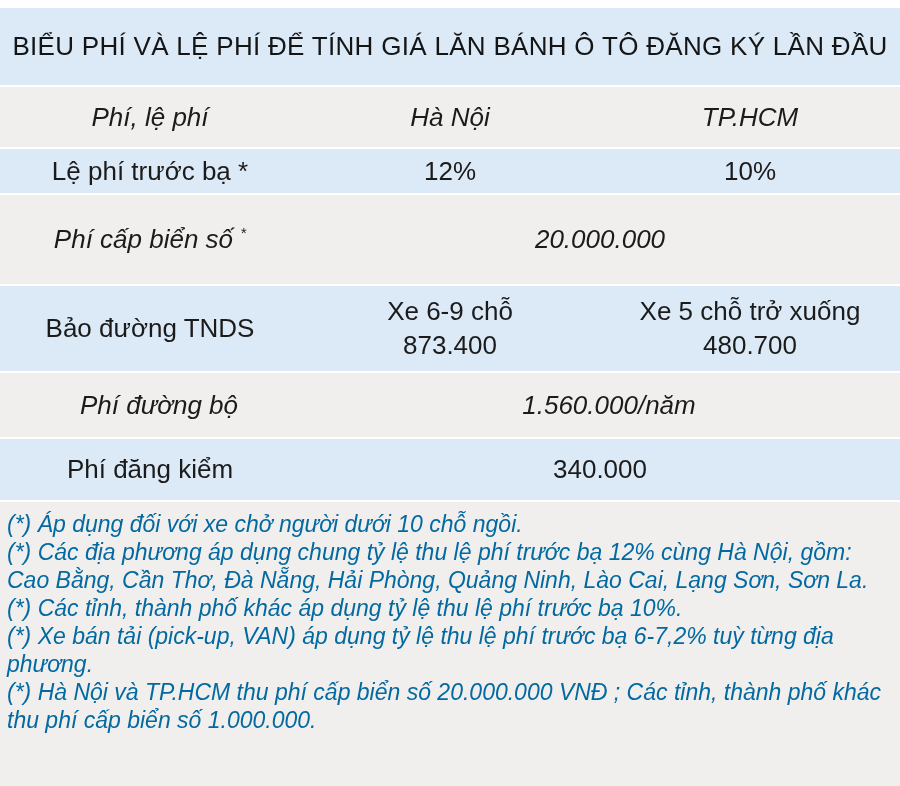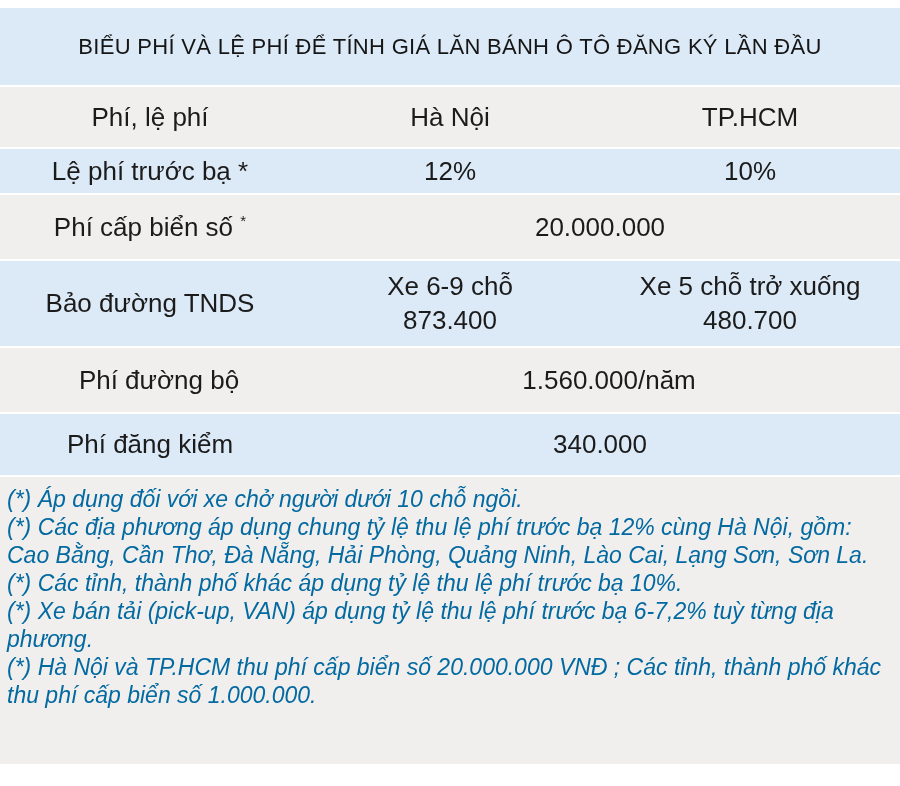--- a/index.html
+++ b/index.html
@@ -36,7 +36,7 @@
   tr.gray td { background: #f0efed; }
   td.title-cell {
     height: 77px;
-    font-size: 22px;
+    font-size: 26px;
     letter-spacing: 0.3px;
     color: #151515;
   }

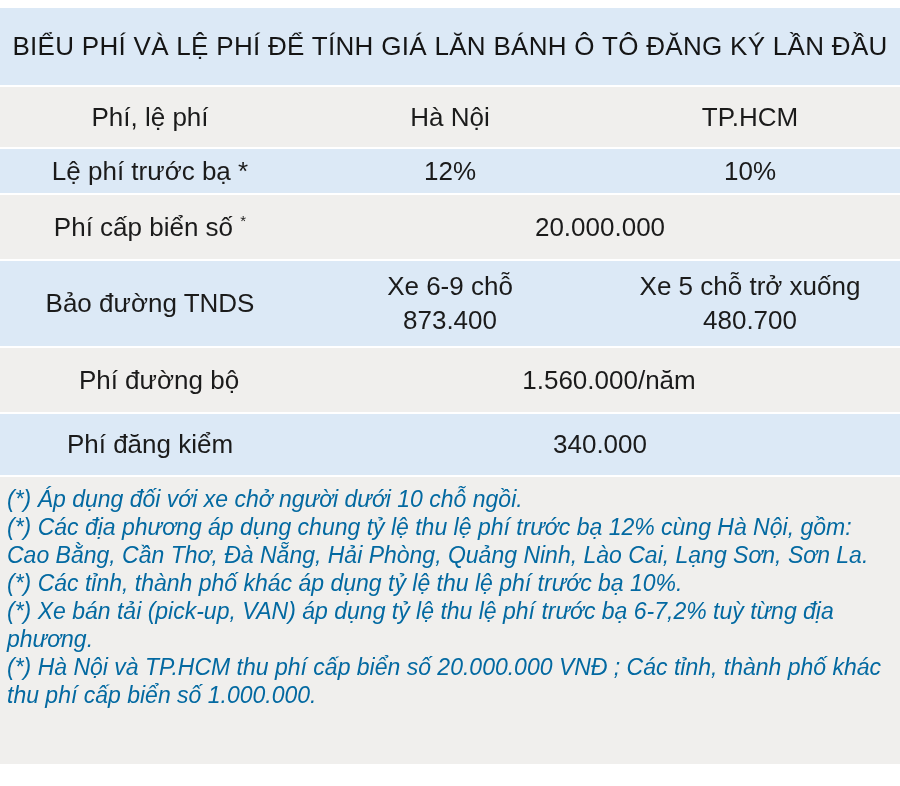--- a/index.html
+++ b/index.html
@@ -33,7 +33,7 @@
     overflow: hidden;
   }
   tr.blue td { background: #dce9f6; }
-  tr.gray td { background: #f0efed; }
+  tr.gray td { background: #f0efed; font-style: italic; }
   td.title-cell {
     height: 77px;
     font-size: 26px;

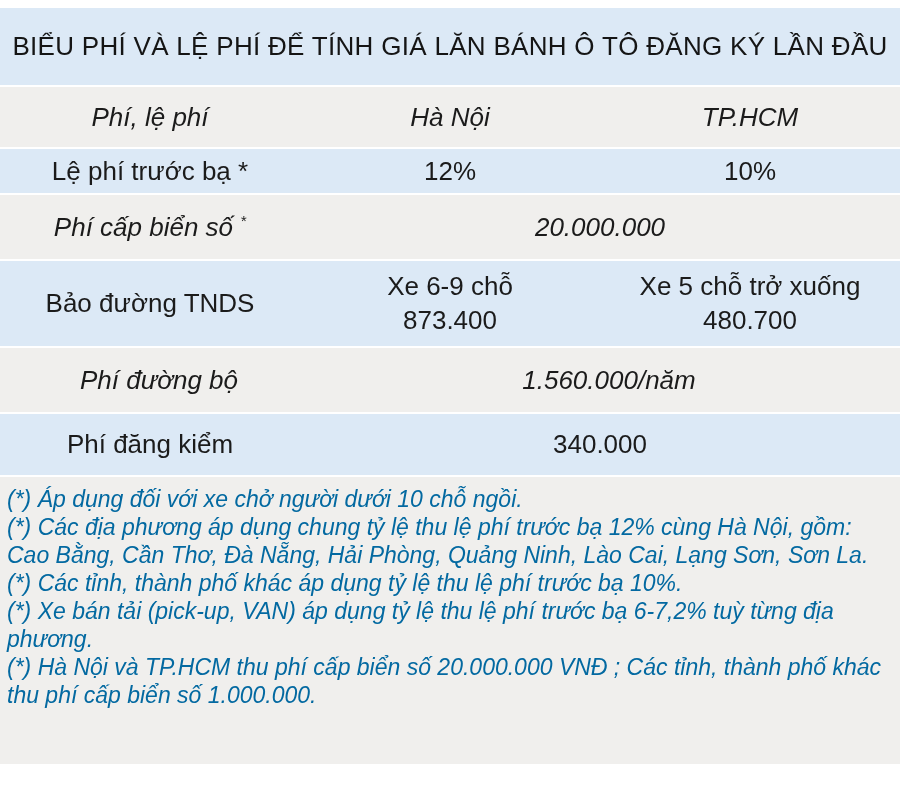--- a/index.html
+++ b/index.html
@@ -42,7 +42,7 @@
   }
   tr.header-row td { height: 60px; }
   tr.row-lephi td { height: 44px; }
-  tr.row-bienso td { height: 64px; }
+  tr.row-bienso td { height: 89px; }
   tr.row-tnds td { height: 85px; line-height: 1.3; }
   tr.row-duongbo td { height: 64px; padding-left: 24px; }
   tr.row-dangkiem td { height: 61px; }

